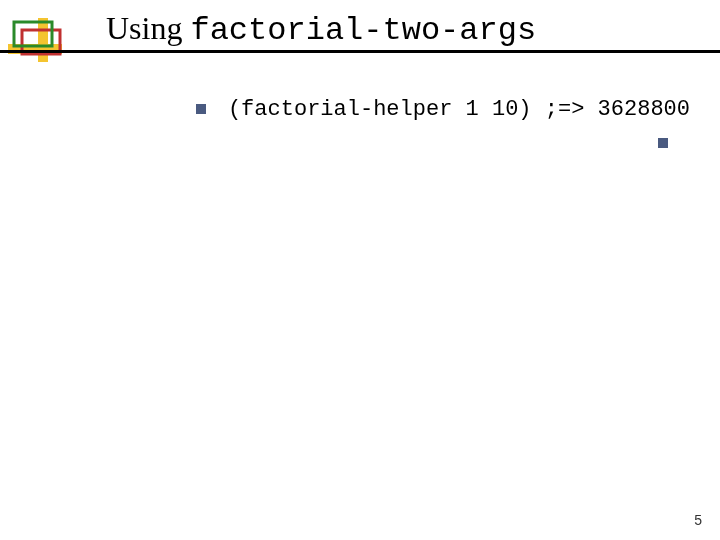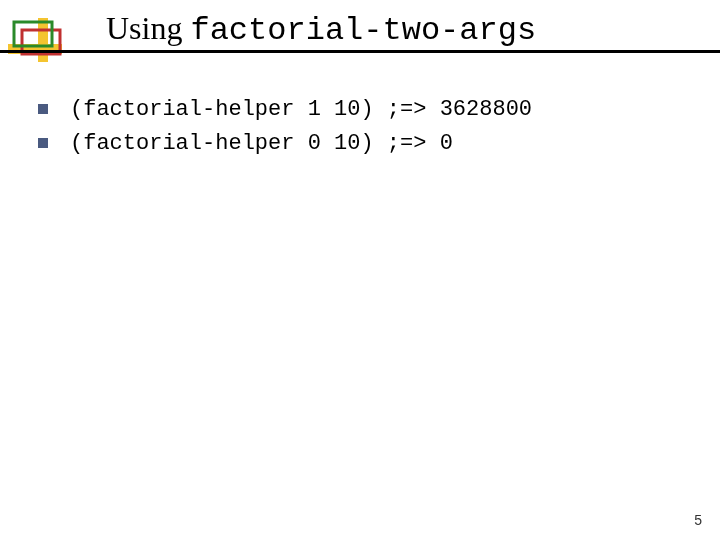--- a/index.html
+++ b/index.html
@@ -54,6 +54,7 @@
     display: flex;
     align-items: flex-start;
     margin-bottom: 6px;
+    justify-content: flex-end;
   }
   .bullet {
     width: 10px;

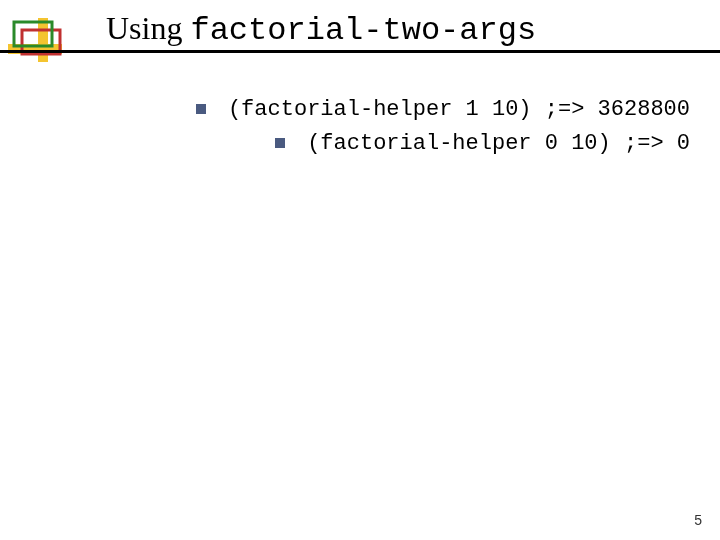--- a/index.html
+++ b/index.html
@@ -104,7 +104,6 @@
     </div>
     <div class="item">
       <div class="bullet"></div>
-      <div class="code">(factorial-helper 0 10) ;=&gt; 0</div>
     </div>
   </div>
 

